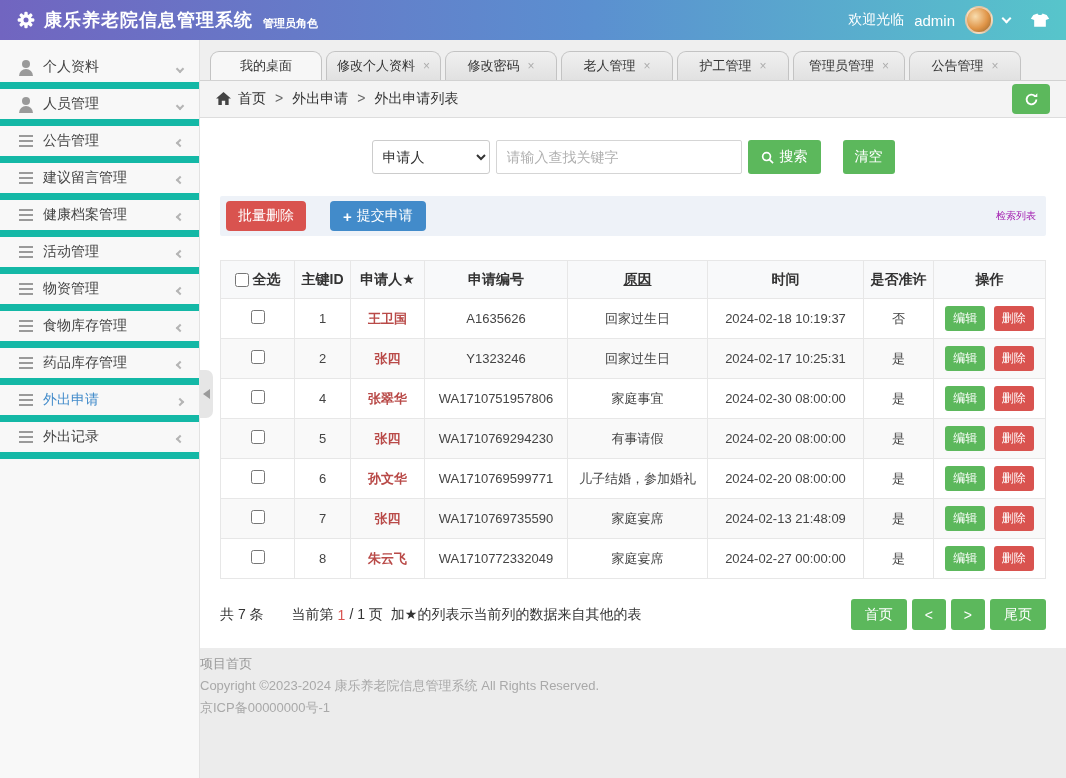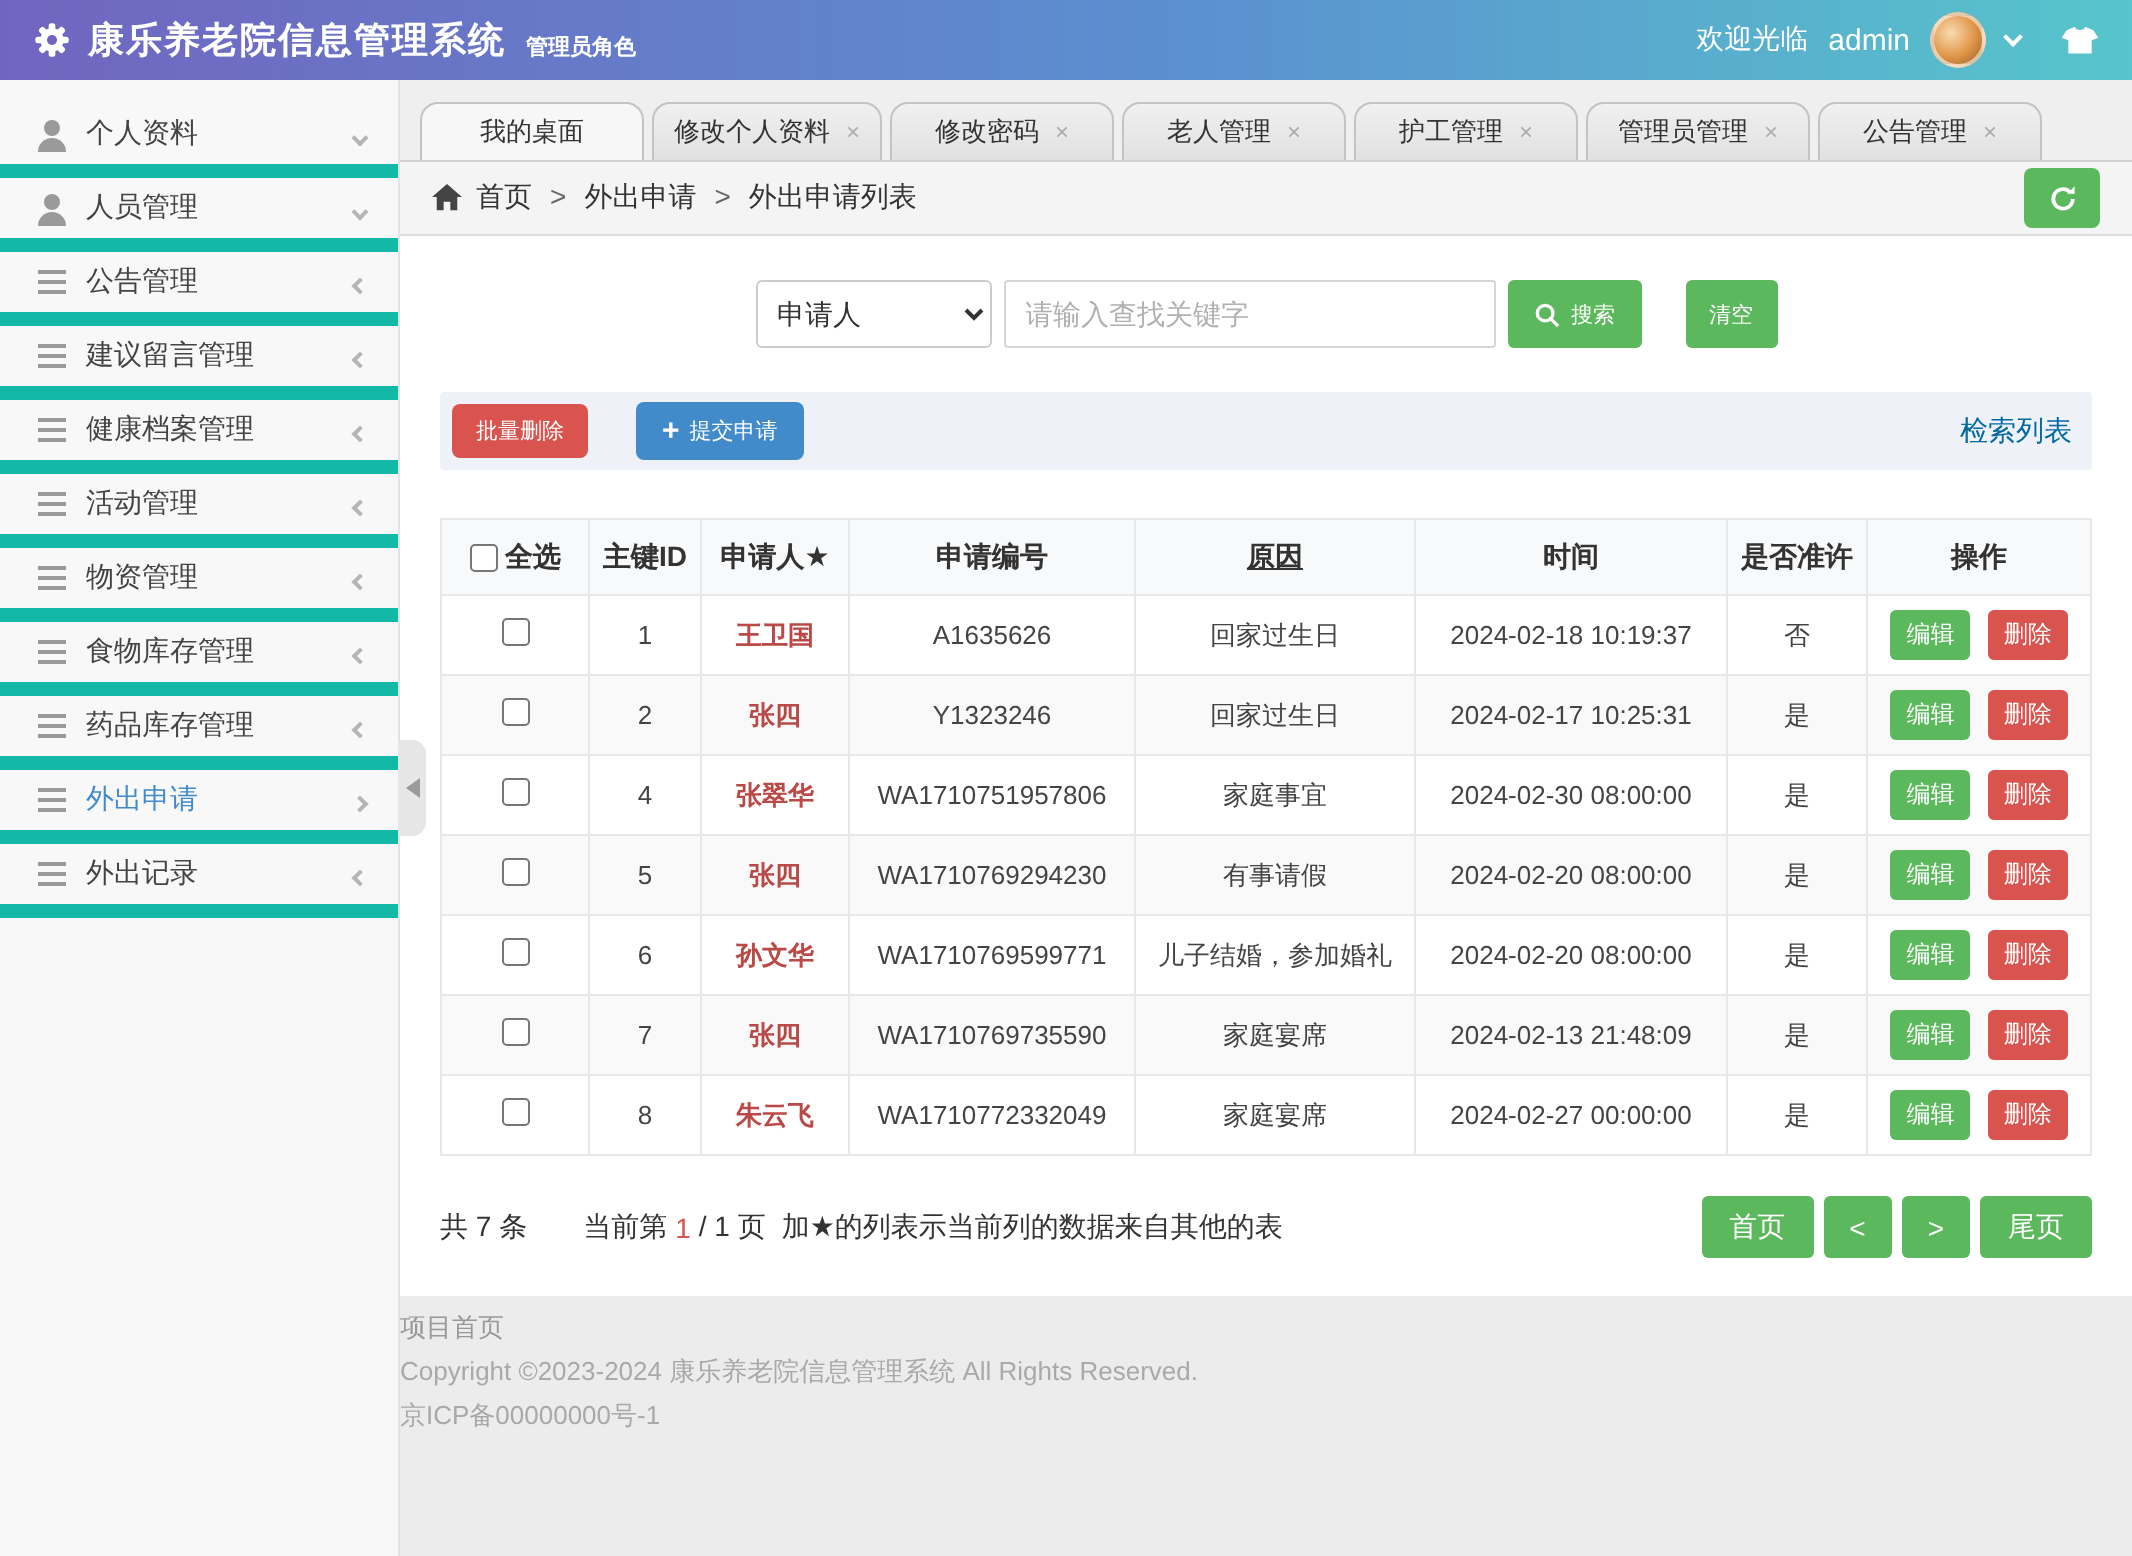--- a/index.html
+++ b/index.html
@@ -76,7 +76,7 @@
   .search-input { width:246px; height:34px; border:1px solid #d5d5d5; border-radius:2px;
     margin-left:6px; padding:0 10px; font-size:14px; color:#0369a1; }
   .search-input::placeholder { color:#b0b0b0; }
-  .btn { border:none; border-radius:3px; color:#fff; cursor:pointer; font-size:11px;
+  .btn { border:none; border-radius:3px; color:#fff; cursor:pointer; font-size:14px;
     font-family:inherit; display:inline-flex; align-items:center; justify-content:center; }
   .btn-green { background:#5cb85c; }
   .btn-red { background:#d9534f; }

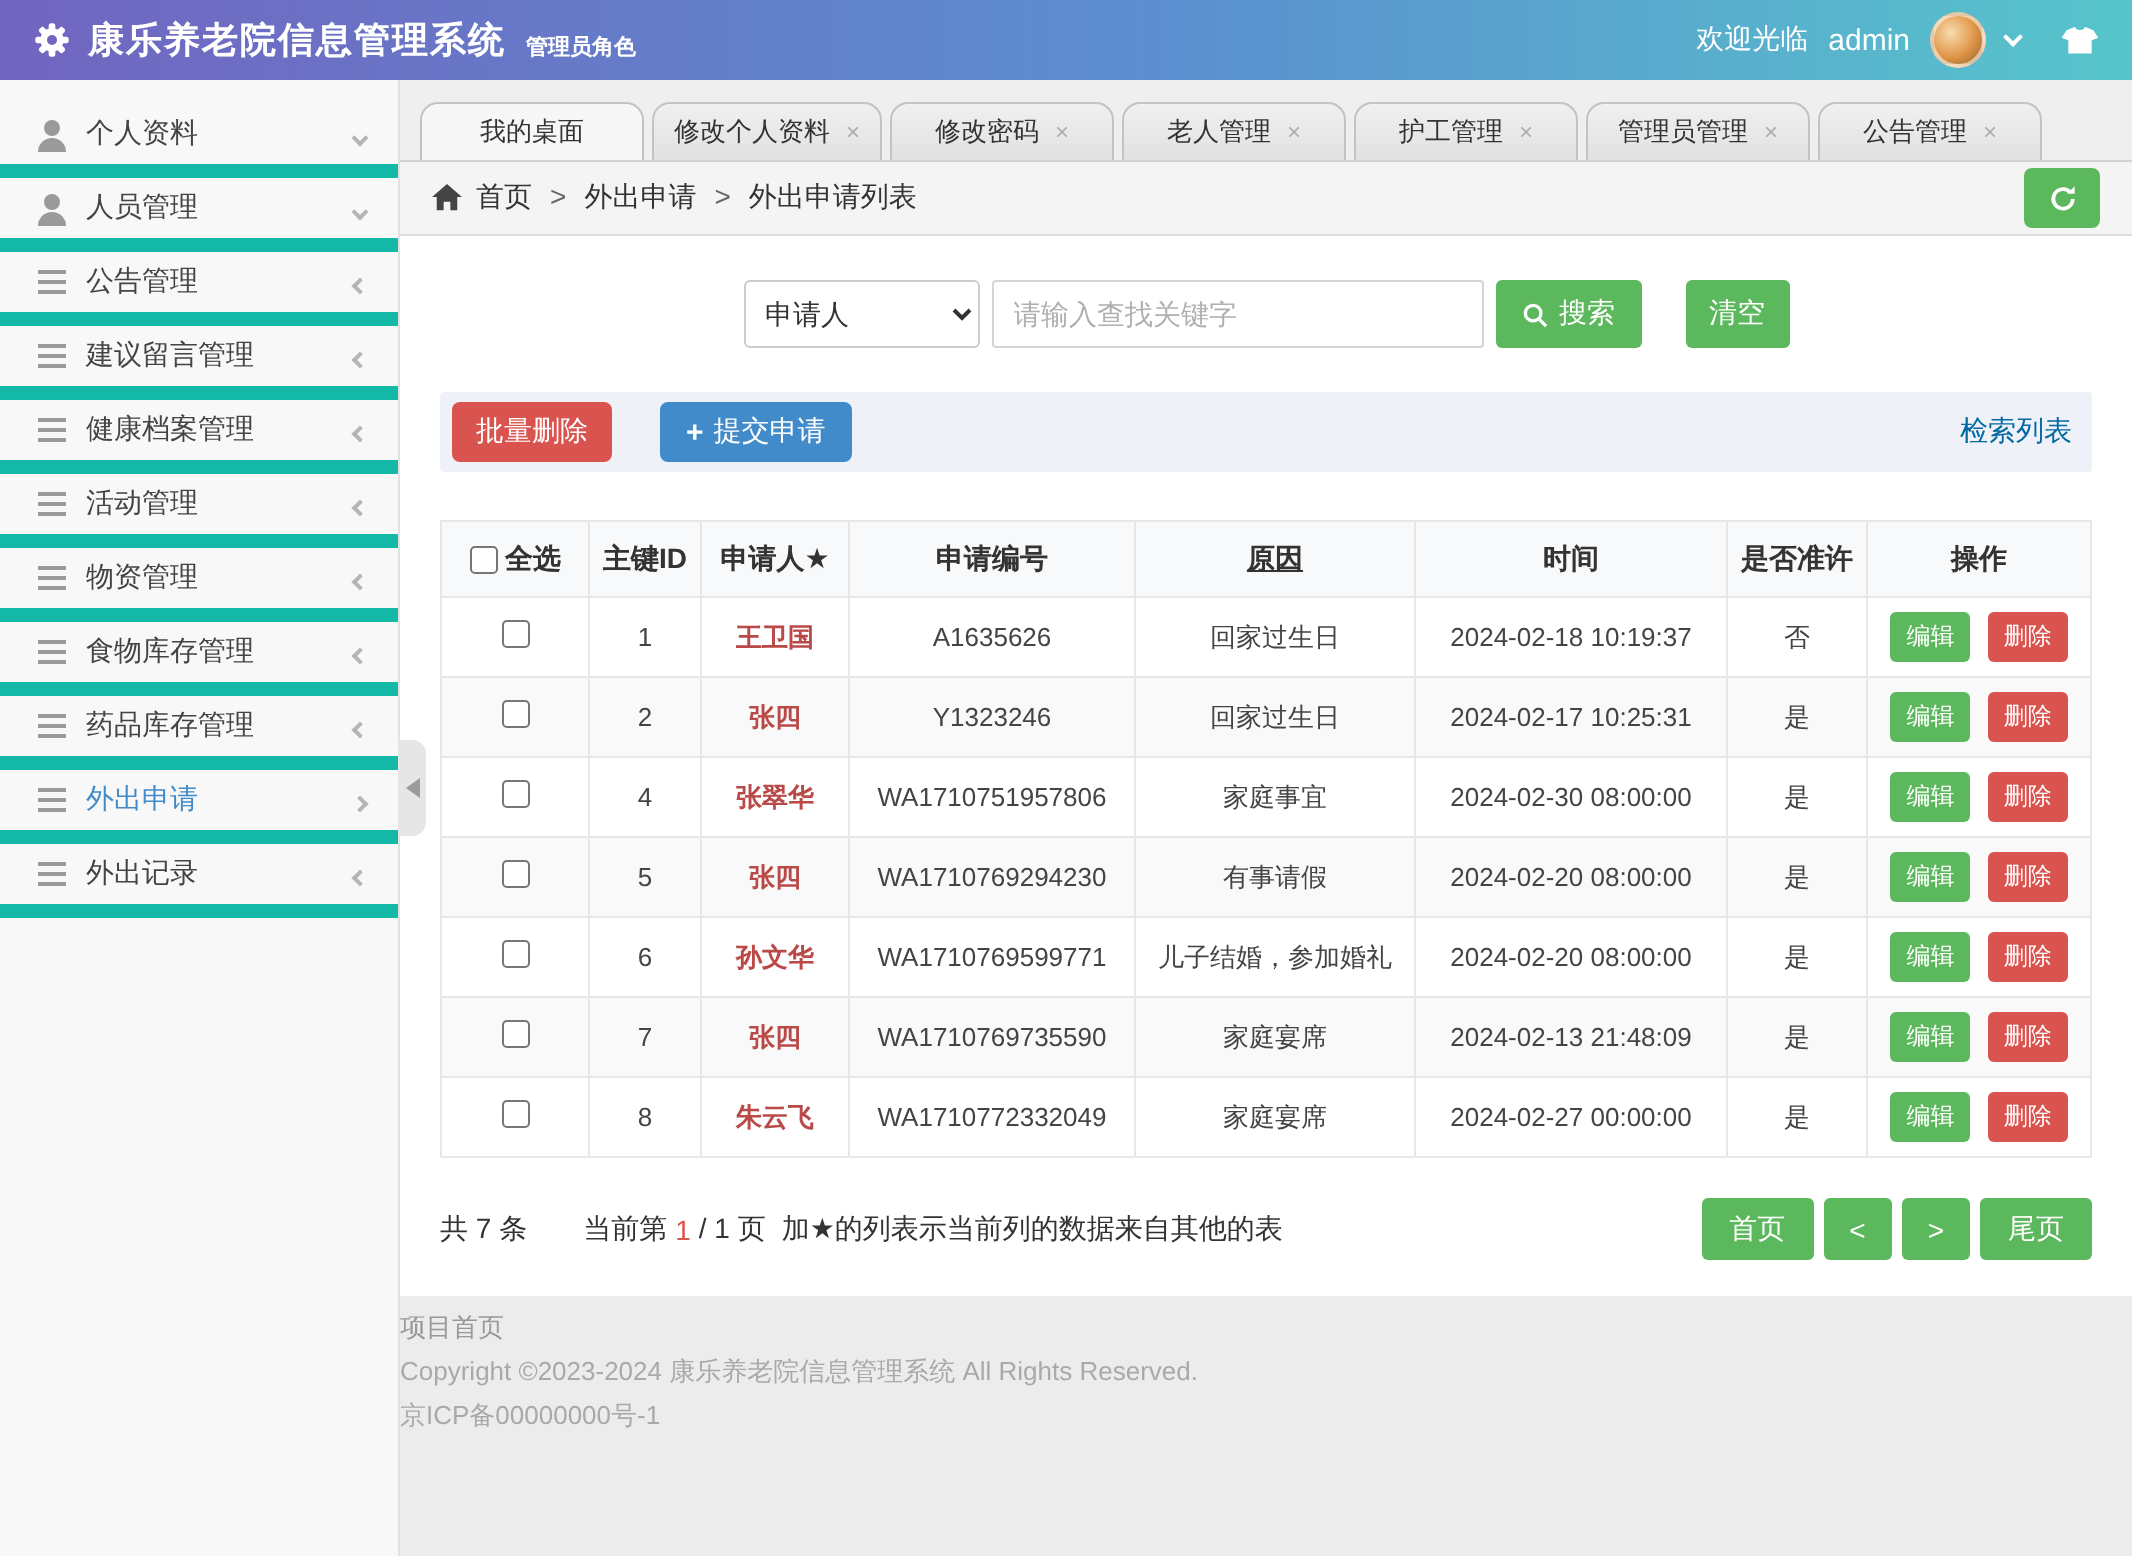--- a/index.html
+++ b/index.html
@@ -88,7 +88,7 @@
   .batch-del { padding:6px 12px; border-radius:4px; }
   .submit-btn { padding:6px 13px; margin-left:24px; border-radius:4px; gap:5px; }
   .plus-ico::before { content:"+"; font-weight:bold; font-size:15px; }
-  .list-hint { margin-left:auto; color:#0369a1; font-size:14px; padding-right:4px; }
+  .list-hint { margin-left:auto; color:#a21caf; font-size:10px; padding-right:4px; }
 
   
   table { margin-top:24px; width:100%; border-collapse:collapse; }

